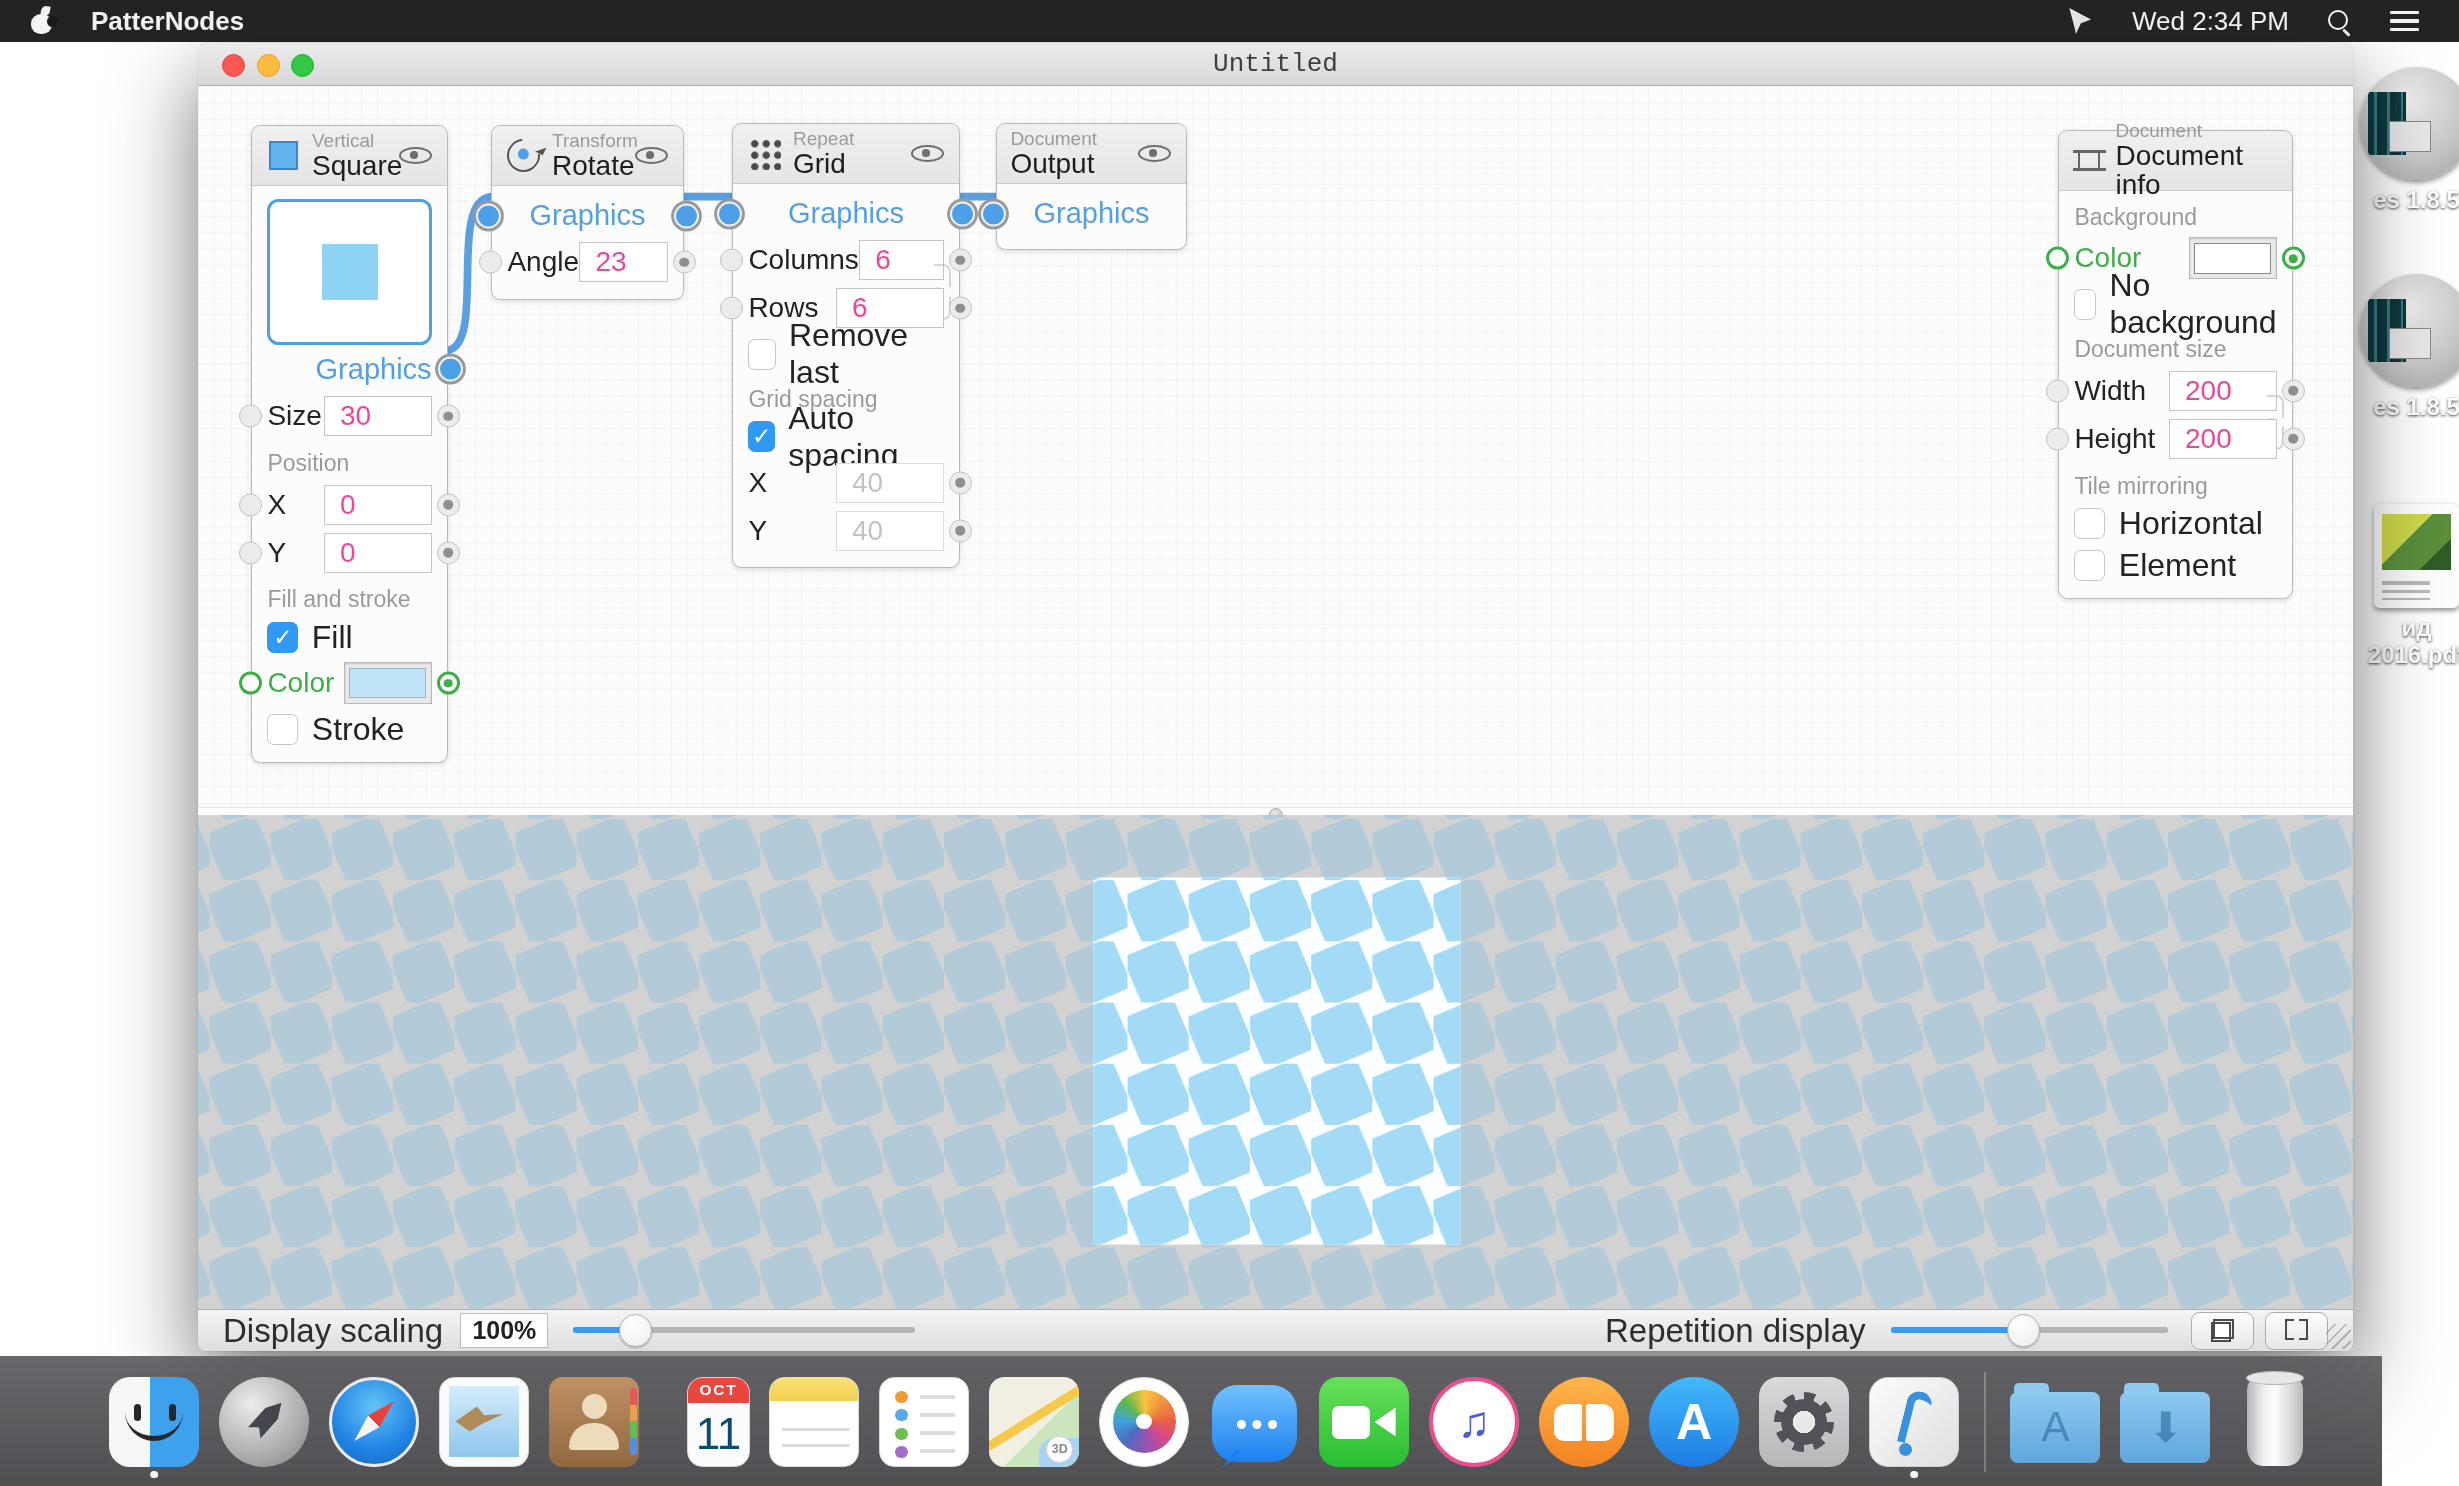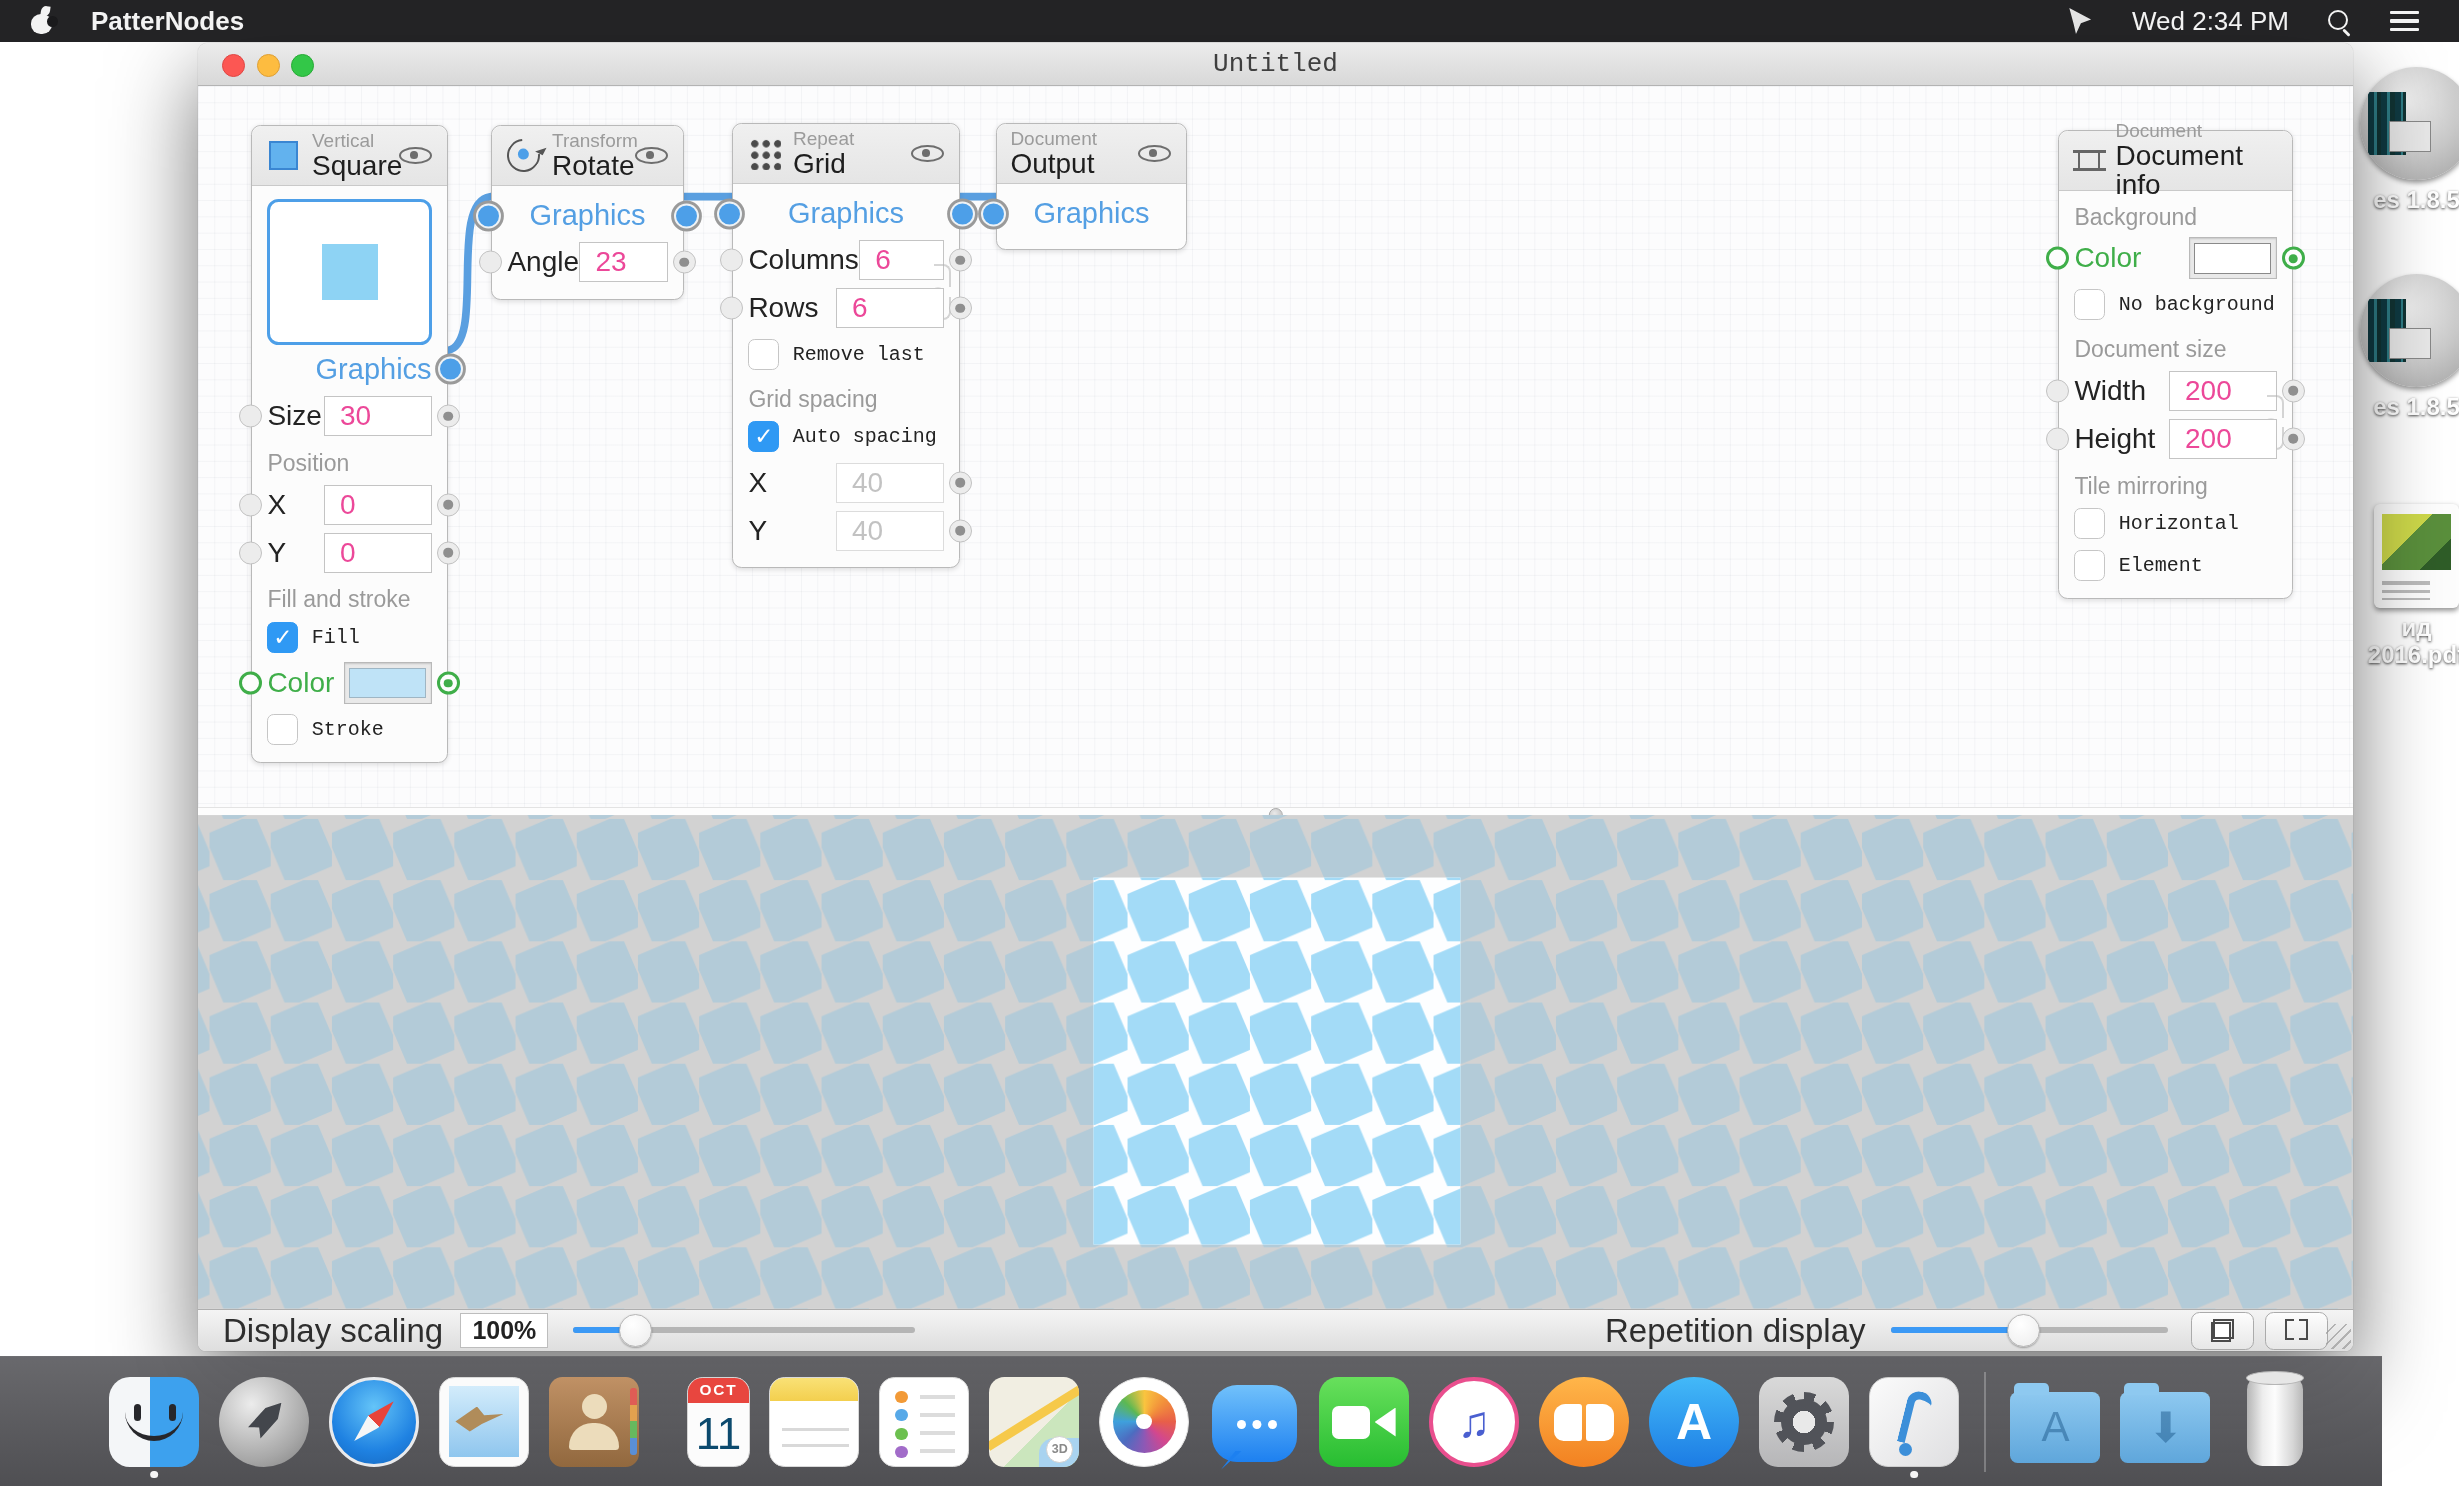--- a/index.html
+++ b/index.html
@@ -121,7 +121,7 @@
     margin-right:13.4px; display:flex; align-items:center; justify-content:center; }
   .checkbox.checked { background:#2f99f4; border-color:#2f99f4; }
   .checkbox.checked::after { content:"✓"; color:#fff; font-size:23px; font-weight:bold; }
-  .clabel { font-size:20px; color:#232323;font-family:Liberation Mono, monospace; }
+  .clabel { font-size:32px; color:#232323; }
   .colorwell { width:88px; height:42px; border:1.9px solid #b9b9b9; background:#e9e9e9; padding:4.8px;
     box-shadow:inset 0 1px 1.9px rgba(0,0,0,.15); }
   .colorwell .inner { width:100%; height:100%; border:1px solid #9fb6c4; }

